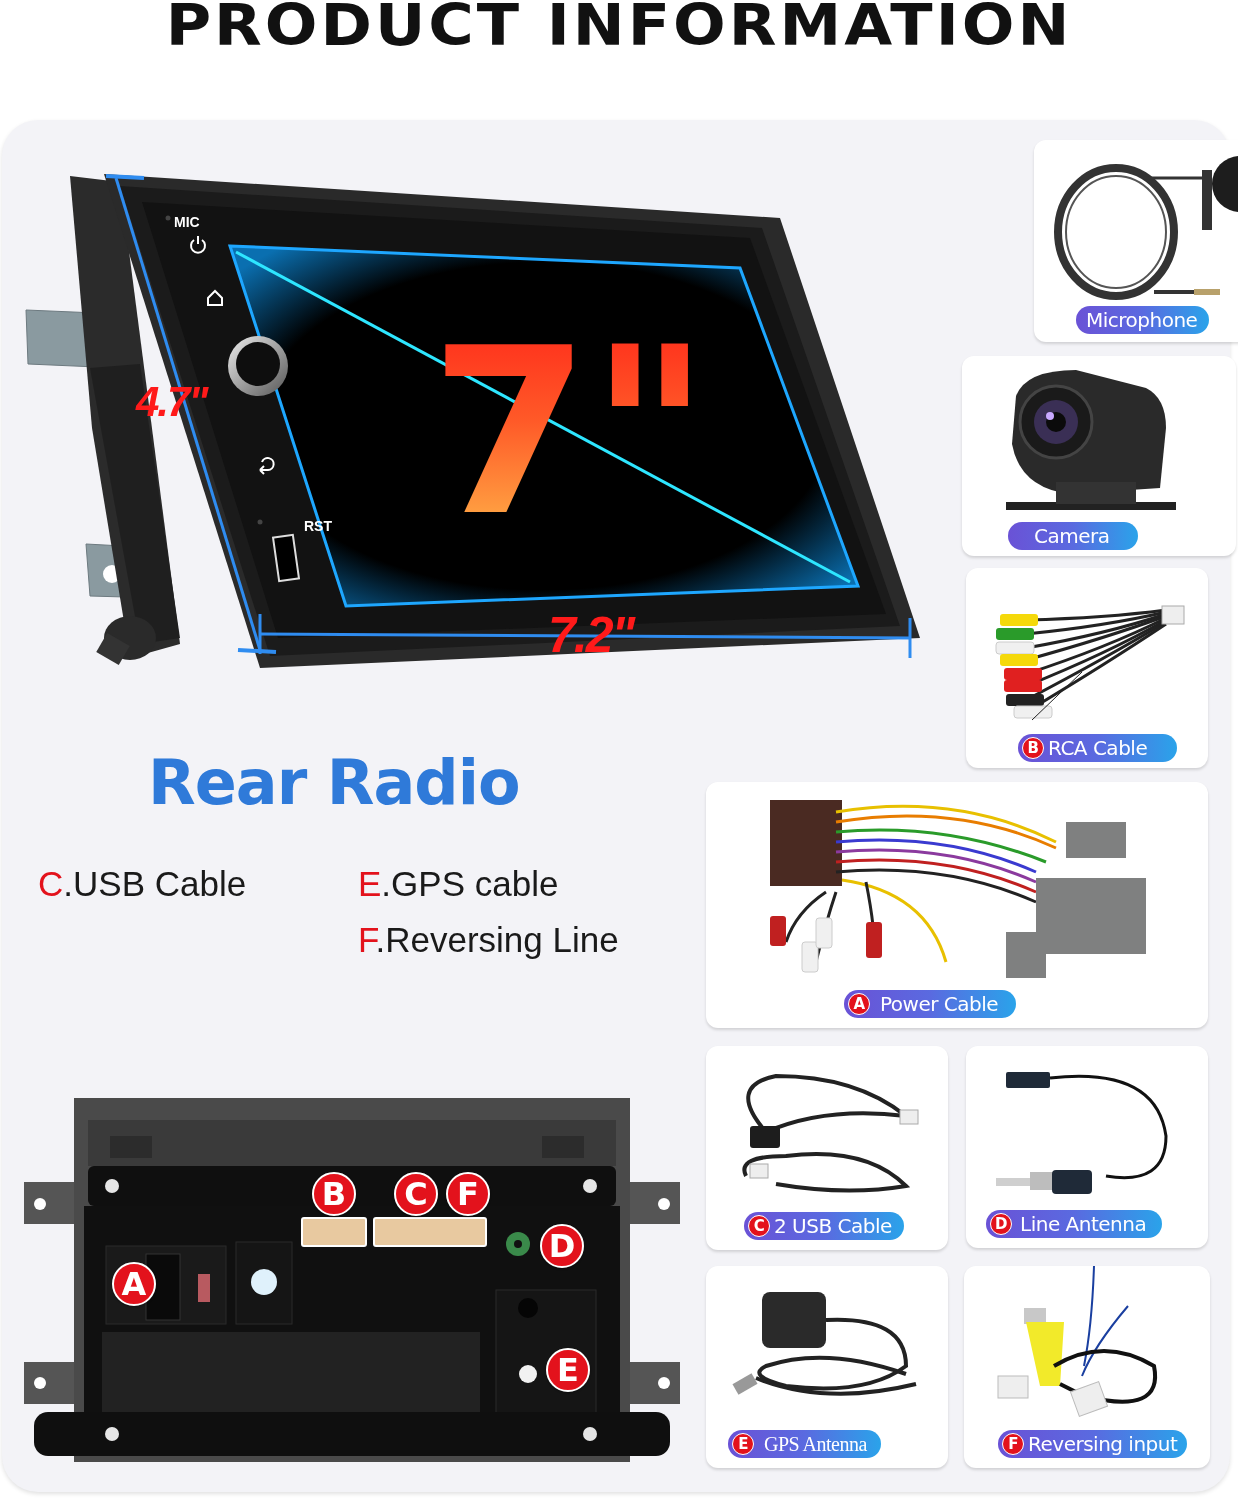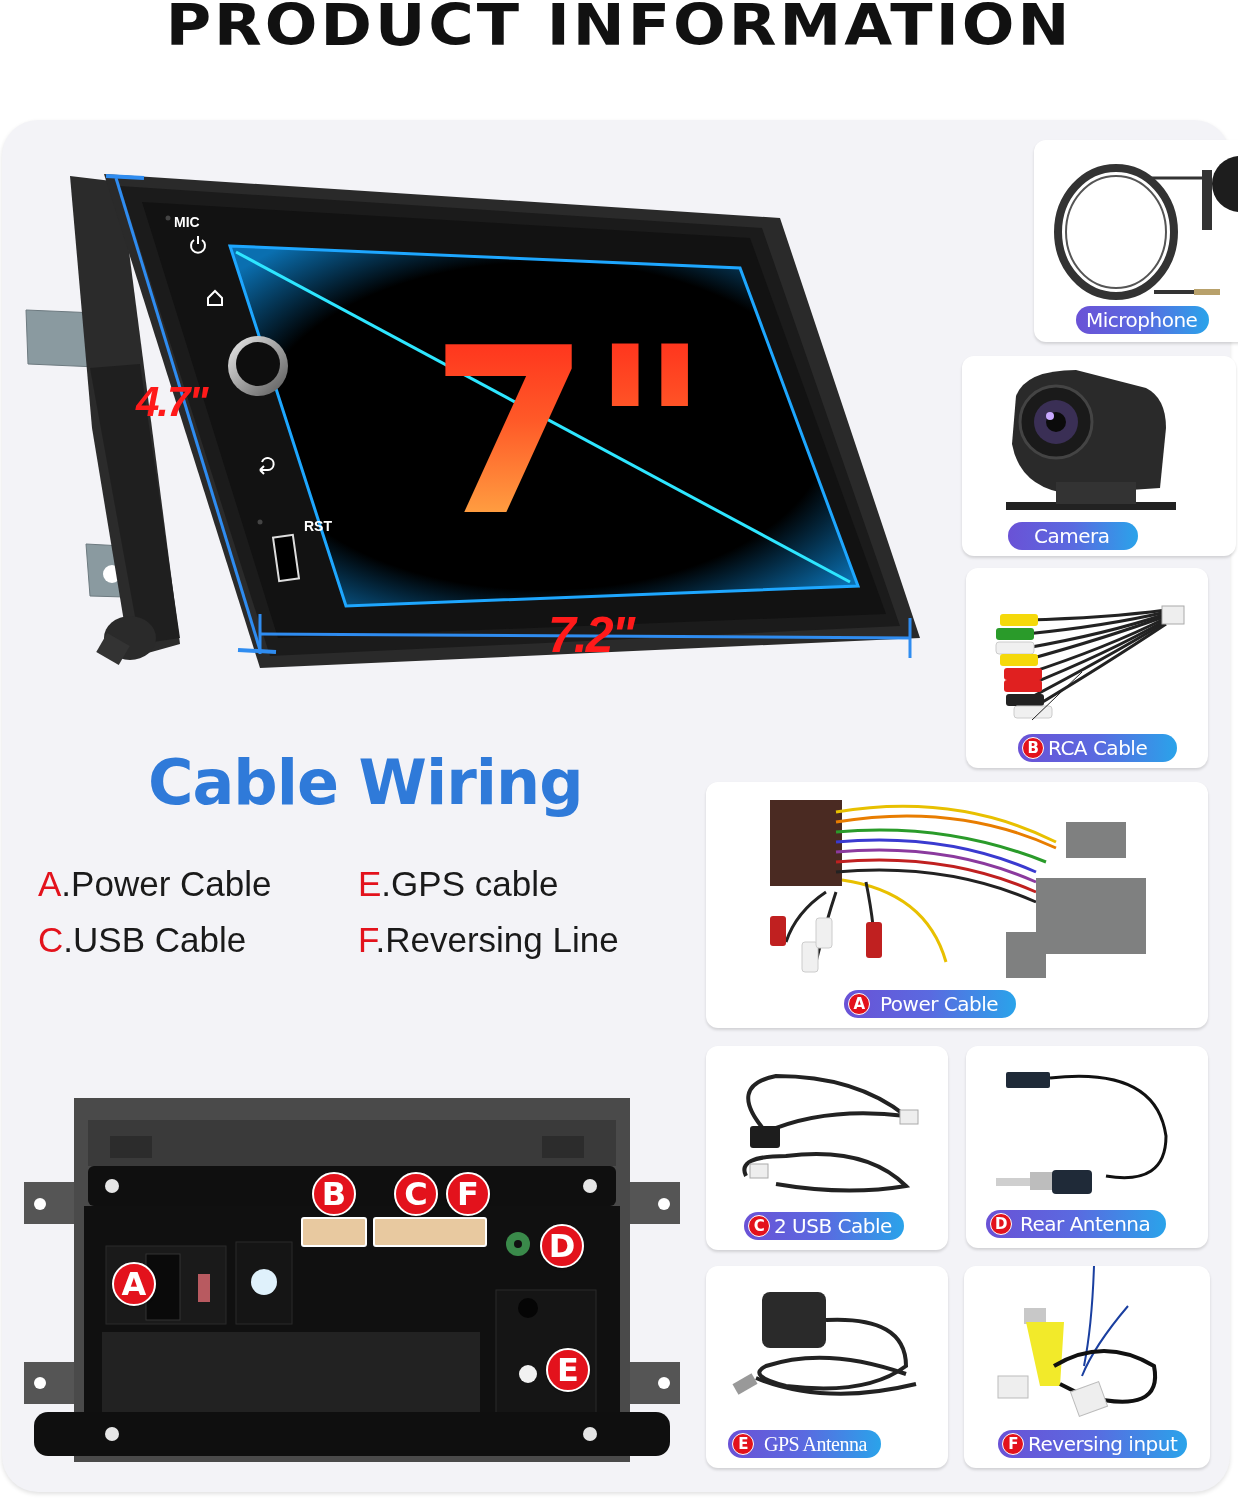--- a/index.html
+++ b/index.html
@@ -311,7 +311,7 @@
   </div>
 </div>
 
-<div class="rear-title">Cable Wiring</div>
+<div class="rear-title">Rear Radio</div>
 
 <div class="legend legend-left">
   <div><span class="ltr">A</span><span>.Power Cable</span></div>

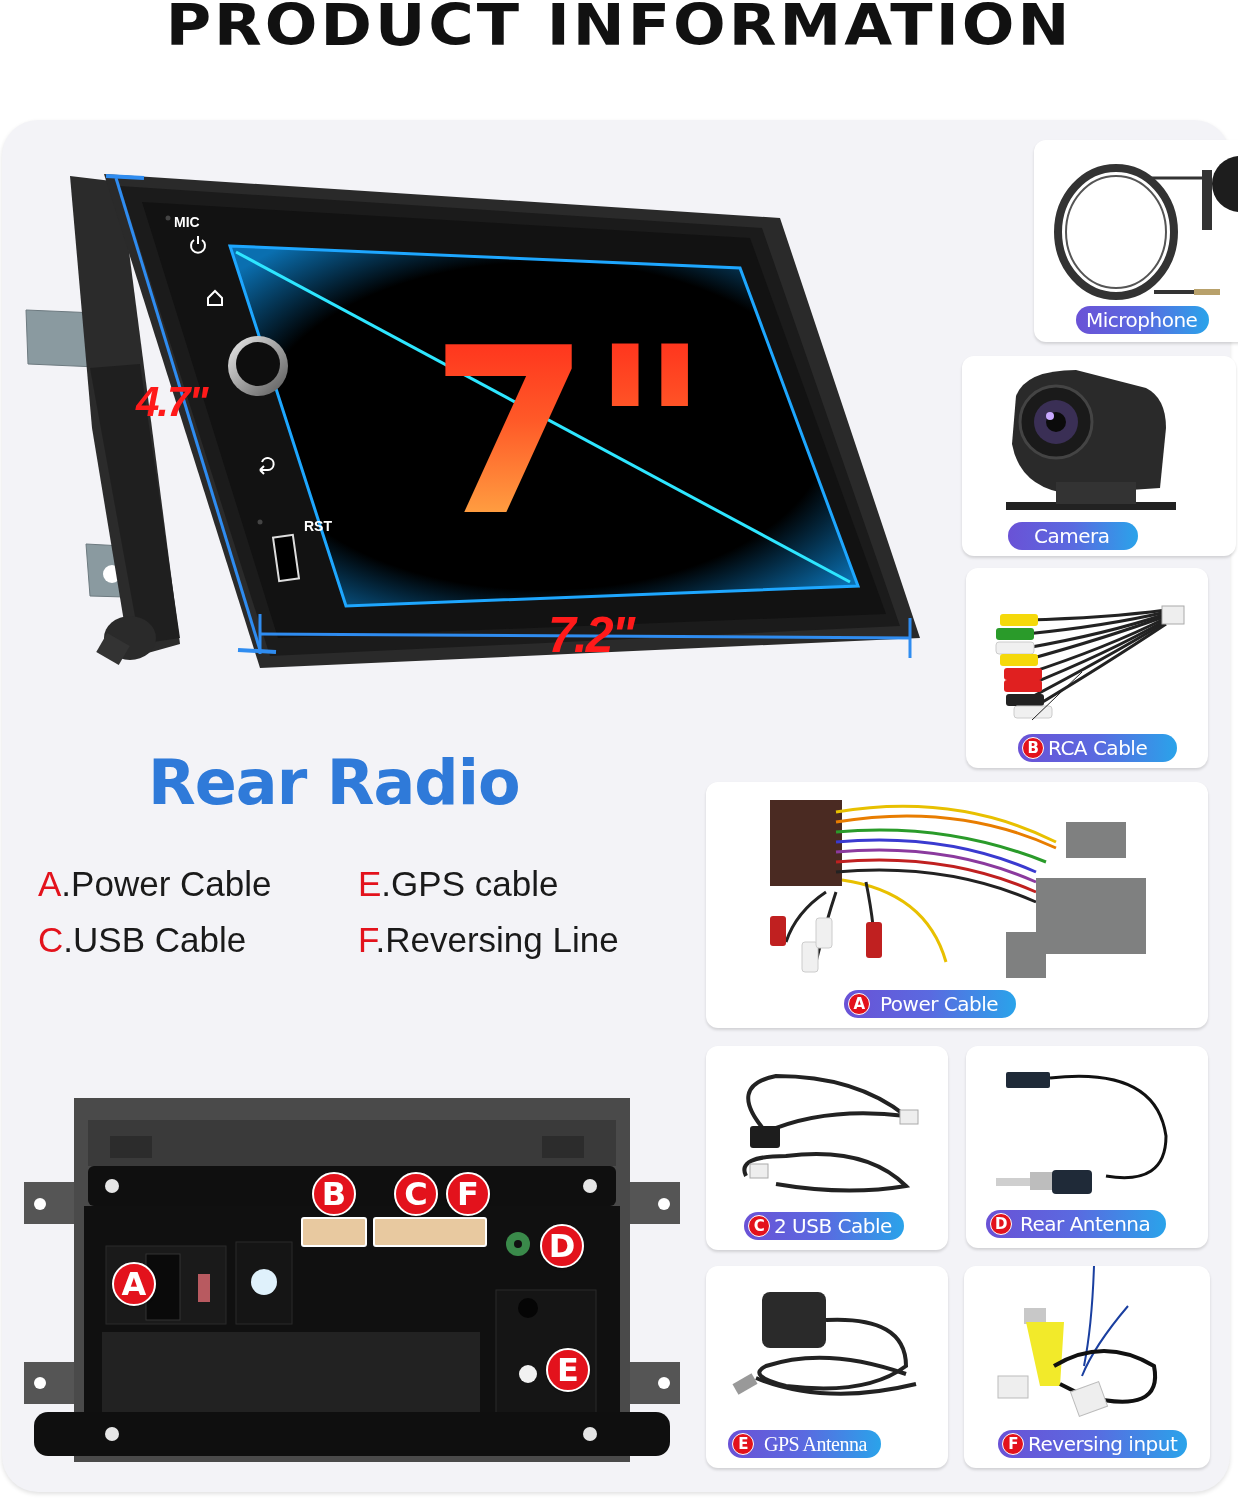--- a/index.html
+++ b/index.html
@@ -314,7 +314,6 @@
 <div class="rear-title">Rear Radio</div>
 
 <div class="legend legend-left">
-  <div><span class="ltr">A</span><span>.Power Cable</span></div>
   <div><span class="ltr">C</span><span>.USB Cable</span></div>
 </div>
 <div class="legend legend-right">

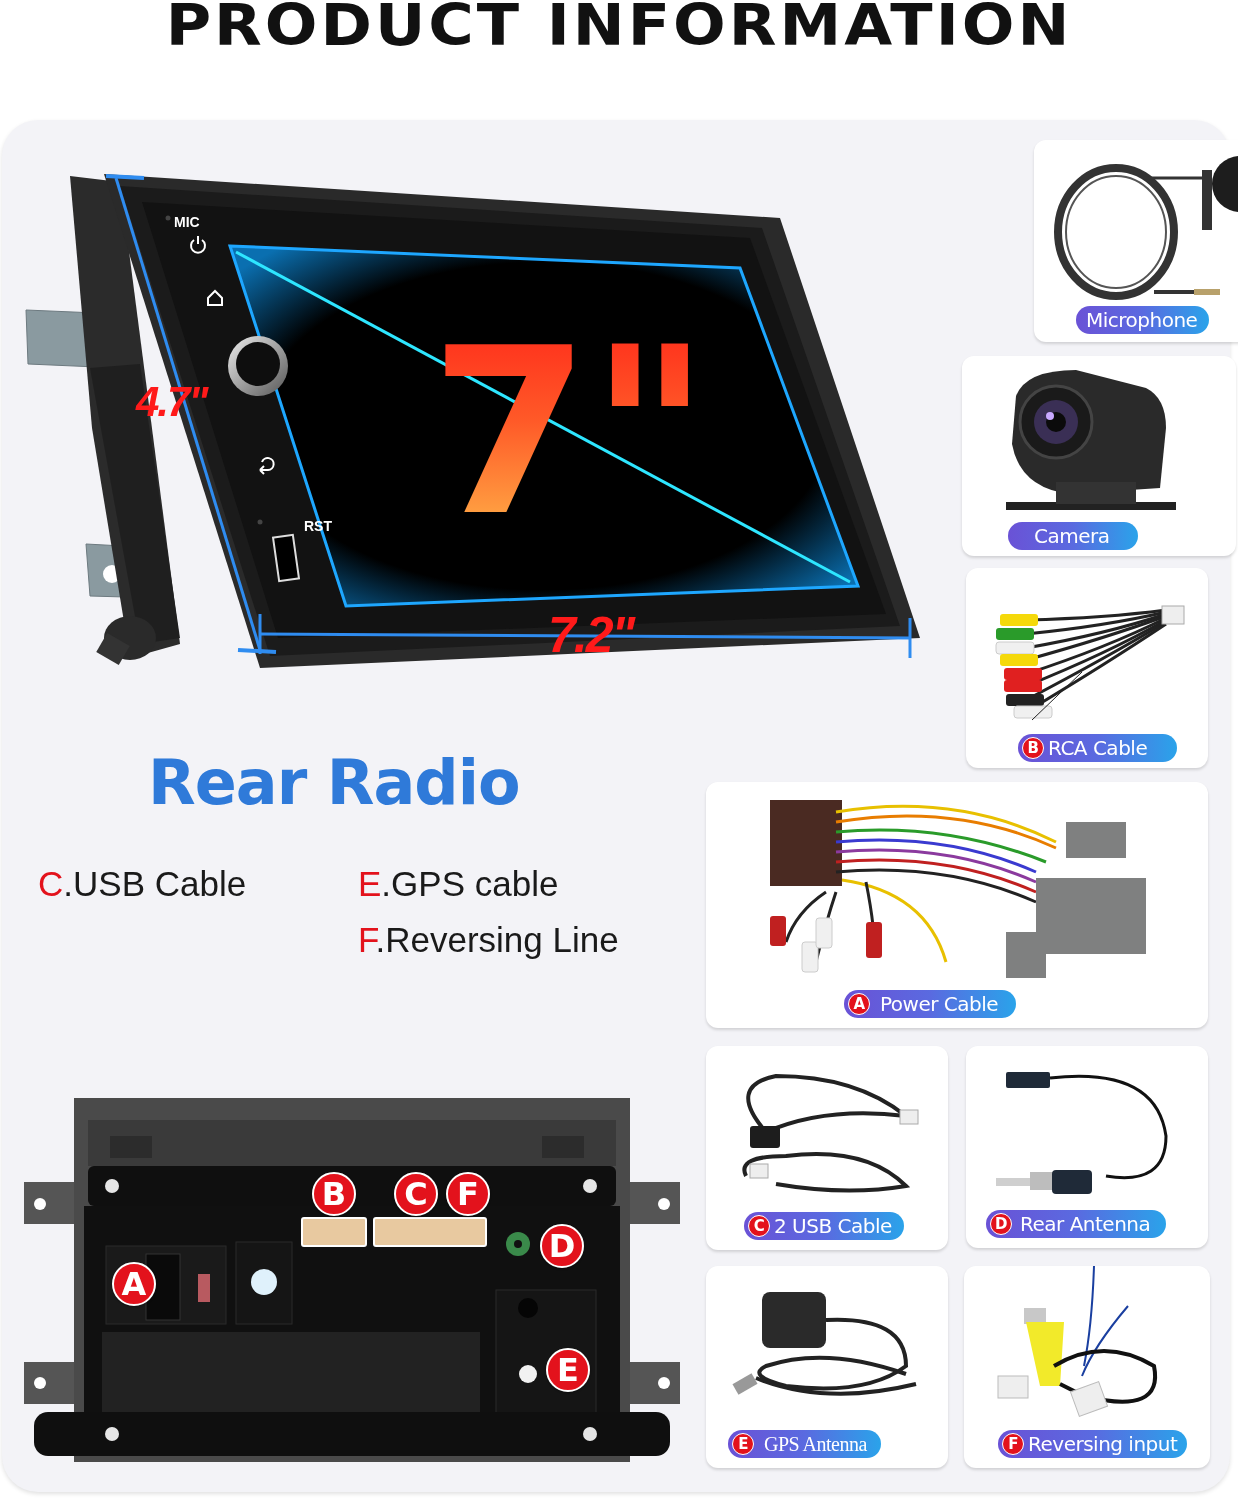--- a/index.html
+++ b/index.html
@@ -274,7 +274,7 @@
   </div>
   <div class="pill" style="left:20px;top:164px;padding-right:16px;">
     <span class="badge">D</span>
-    <span style="margin-left:4px;">Rear Antenna</span>
+    <span style="margin-left:4px;">Line Antenna</span>
   </div>
 </div>
 

